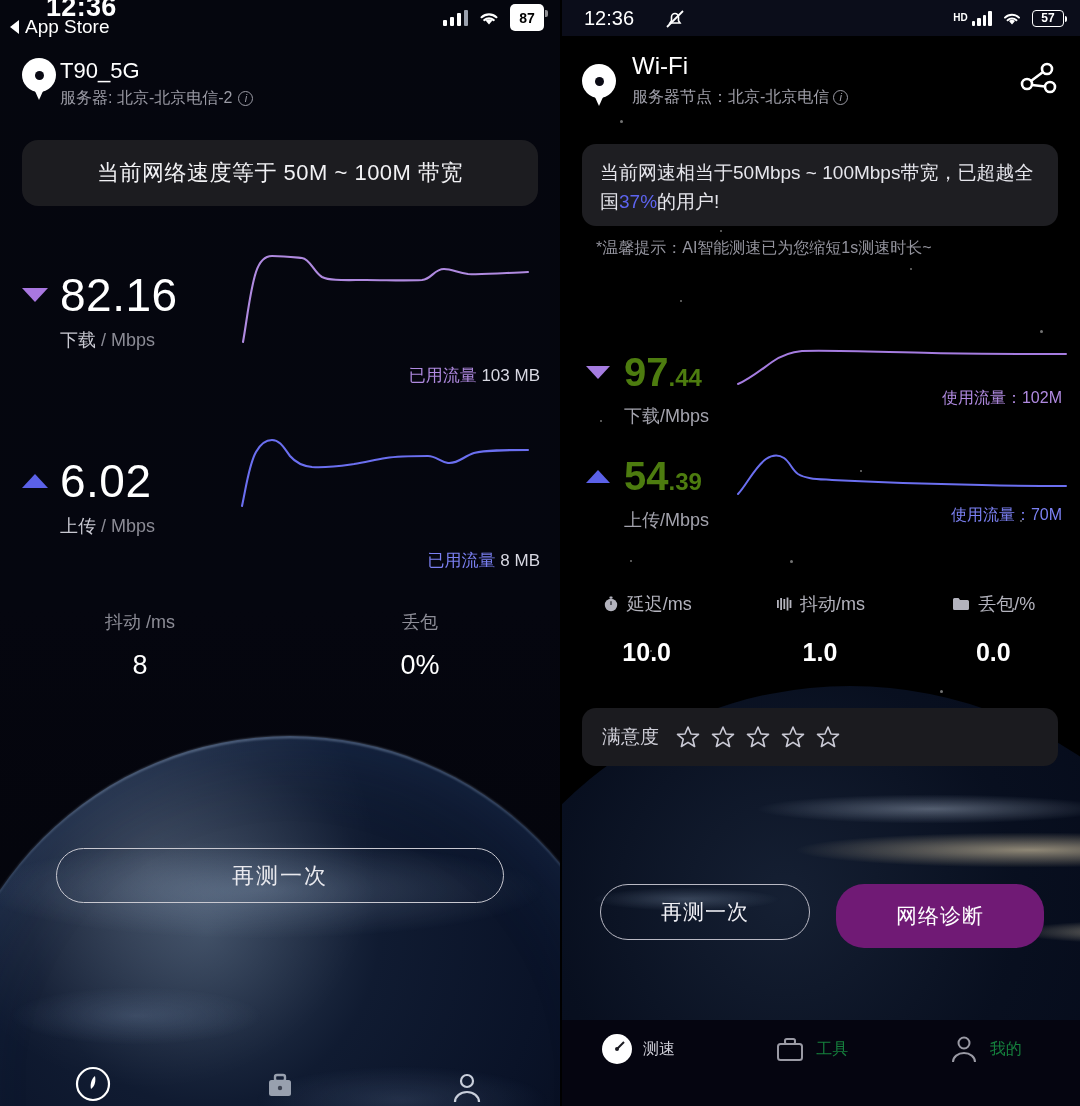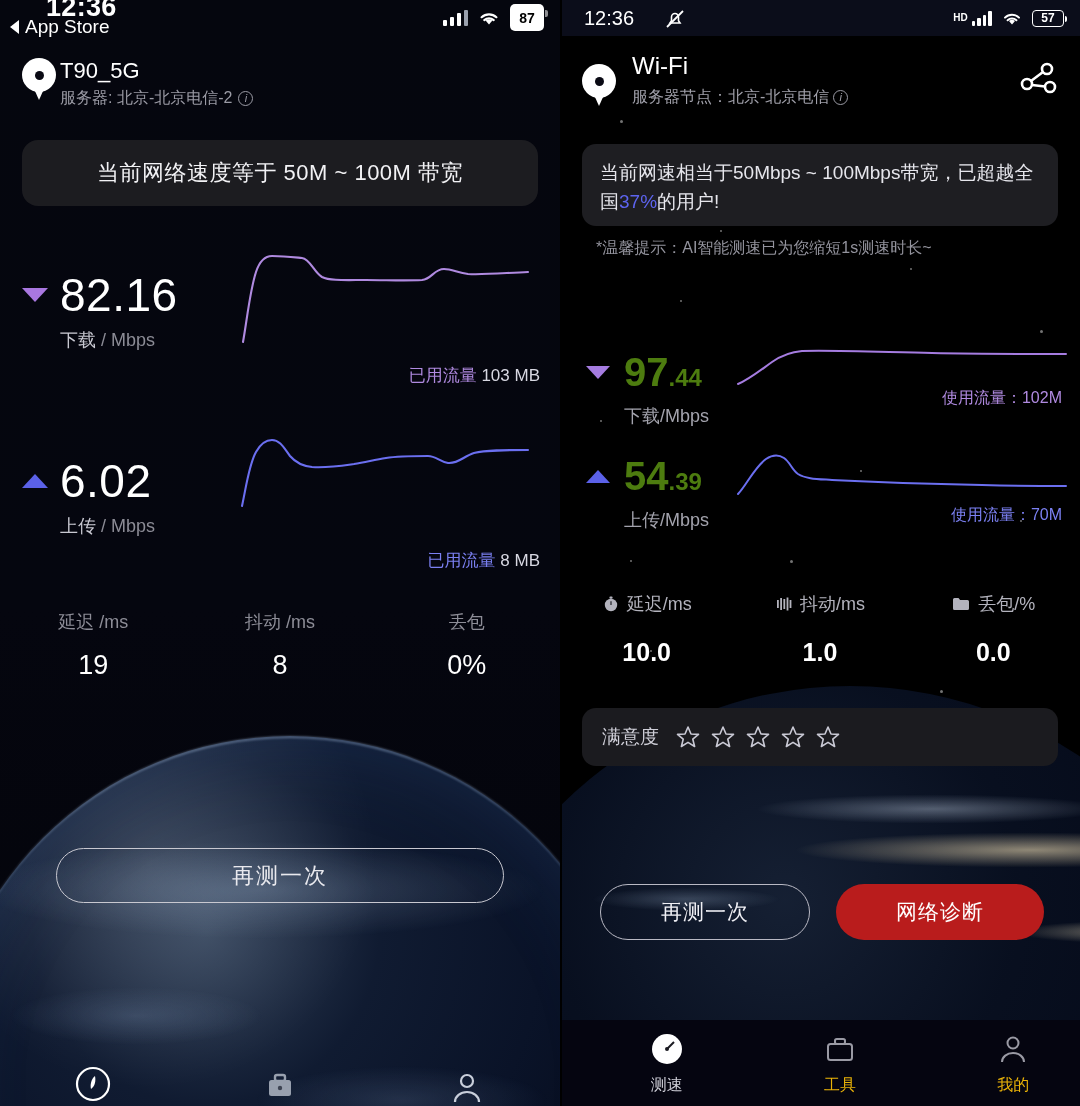--- a/index.html
+++ b/index.html
@@ -258,10 +258,6 @@
     </div>
 
     <div class="l-stats">
-      <div class="l-stat">
-        <div class="k">延迟 /ms</div>
-        <div class="v">19</div>
-      </div>
       <div class="l-stat">
         <div class="k">抖动 /ms</div>
         <div class="v">8</div>

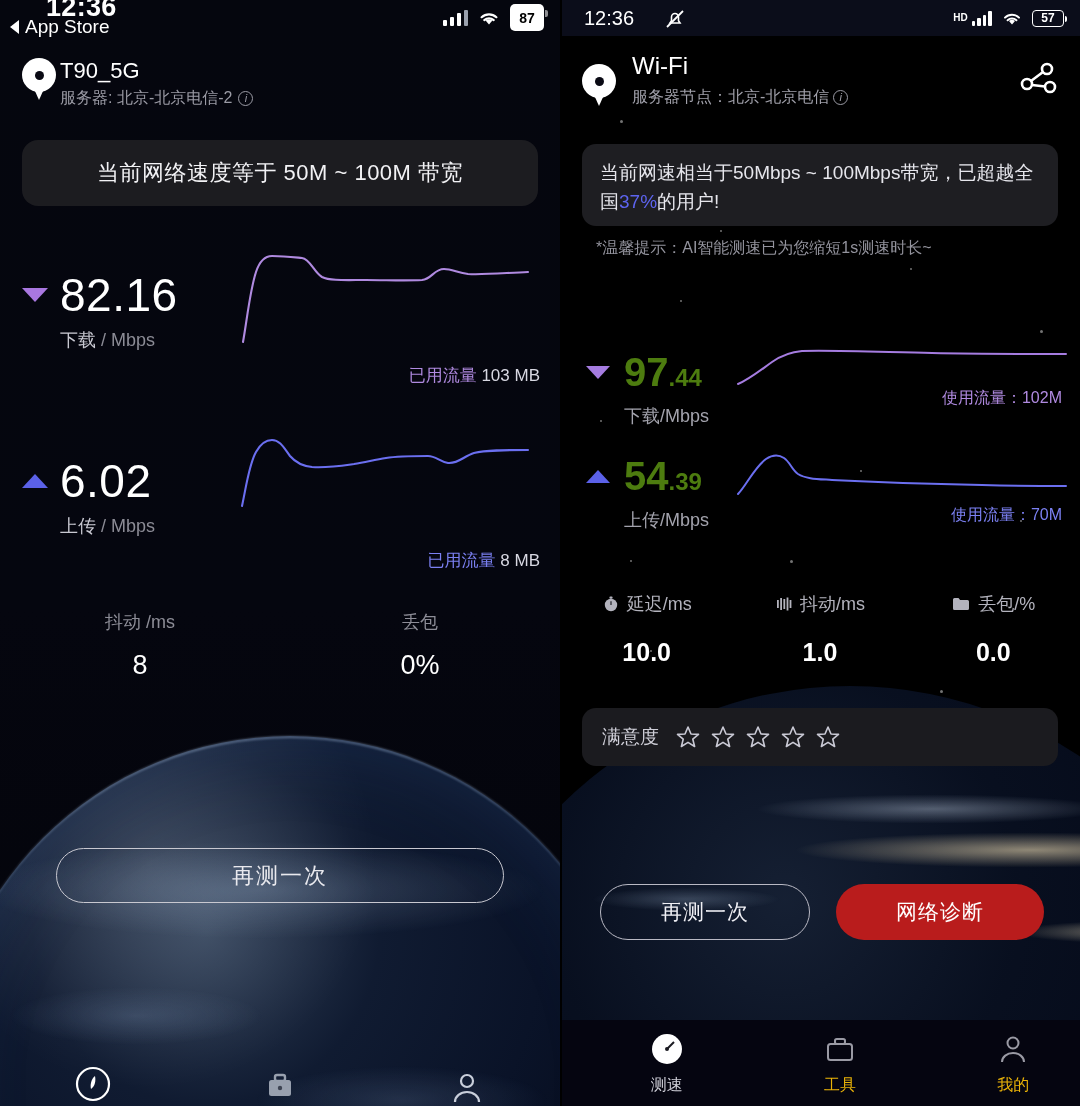--- a/index.html
+++ b/index.html
@@ -160,7 +160,7 @@
 
   .a-btns { position:absolute; left:40px; top:884px; display:flex; gap:26px; z-index:8; }
   .a-btn-o { width:210px; height:56px; border-radius:28px; border:1.5px solid #b9b9c4; display:flex; align-items:center; justify-content:center; color:#f0f0f5; font-size:21px; letter-spacing:1px; }
-  .a-btn-f { width:208px; height:56px; border-radius:28px; background:#b91c1c; display:flex; align-items:center; justify-content:center; color:#fff; font-size:21px; letter-spacing:1px; }
+  .a-btn-f { width:208px; height:64px; border-radius:28px; background:#701a75; display:flex; align-items:center; justify-content:center; color:#fff; font-size:21px; letter-spacing:1px; }
 
   .a-nav { position:absolute; left:0; right:0; bottom:0; height:86px; display:flex; align-items:flex-start; padding-top:12px; z-index:9; background:#050510; }
   .a-nav .item { flex:1; display:flex; flex-direction:column; align-items:center; gap:9px;margin-left:40px; }

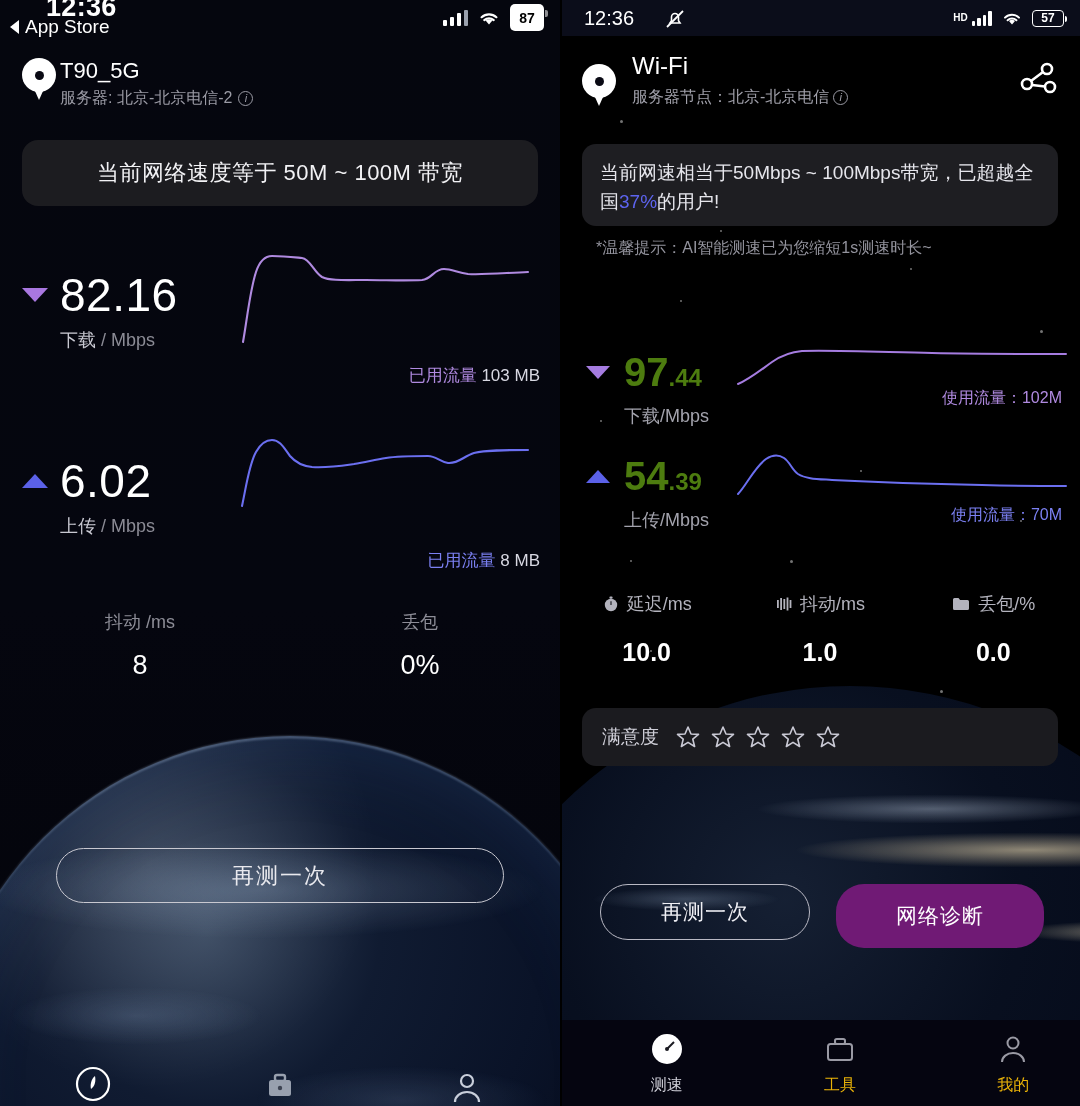--- a/index.html
+++ b/index.html
@@ -163,7 +163,7 @@
   .a-btn-f { width:208px; height:64px; border-radius:28px; background:#701a75; display:flex; align-items:center; justify-content:center; color:#fff; font-size:21px; letter-spacing:1px; }
 
   .a-nav { position:absolute; left:0; right:0; bottom:0; height:86px; display:flex; align-items:flex-start; padding-top:12px; z-index:9; background:#050510; }
-  .a-nav .item { flex:1; display:flex; flex-direction:column; align-items:center; gap:9px;margin-left:40px; }
+  .a-nav .item { flex:1; display:flex; flex-direction:row; align-items:center; gap:9px;margin-left:40px; }
   .a-nav .item .lb { font-size:16px; color:#eab308; }
   .a-nav .item.active .lb { color:#cfcfd8; }
 

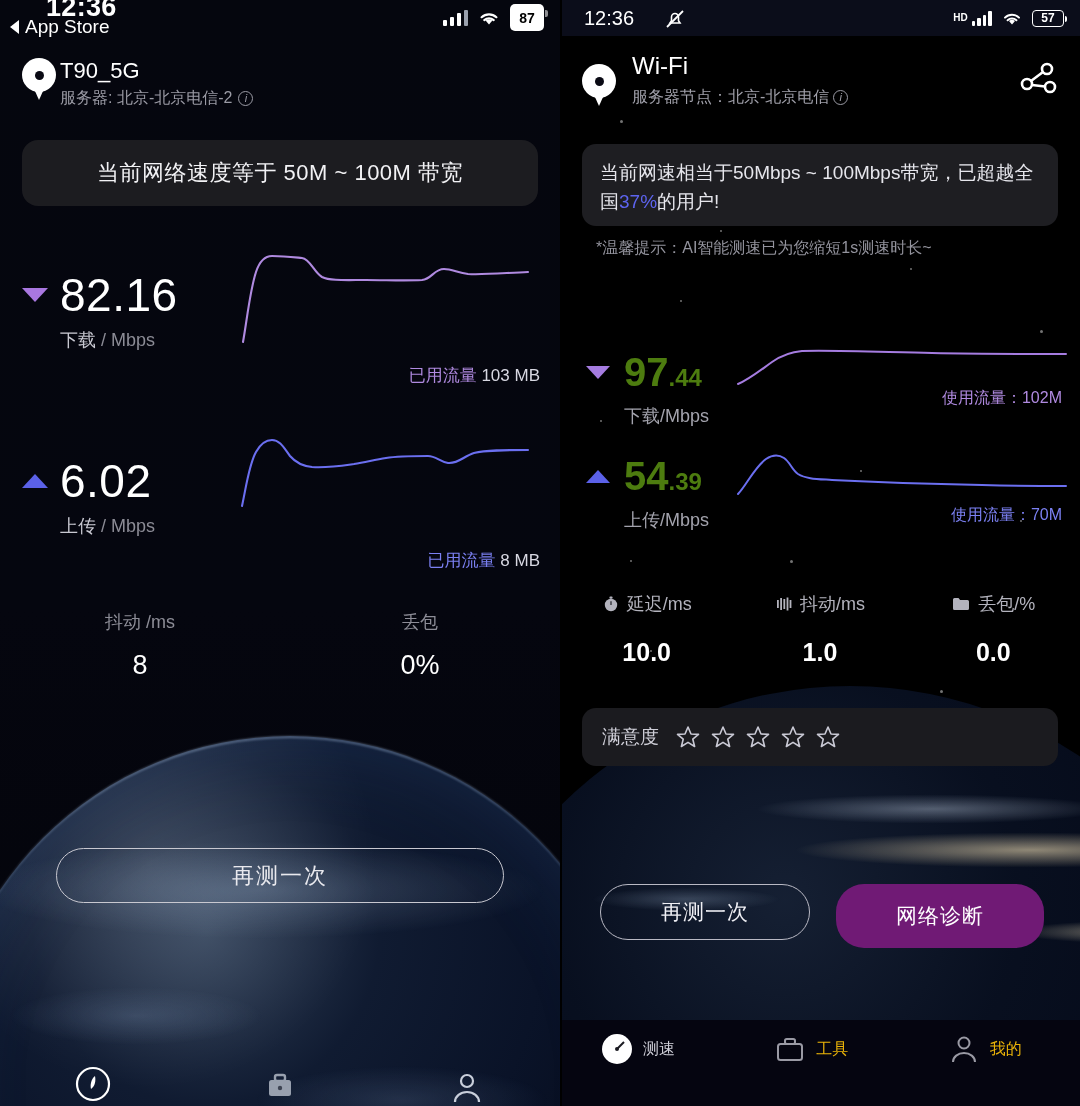--- a/index.html
+++ b/index.html
@@ -164,7 +164,7 @@
 
   .a-nav { position:absolute; left:0; right:0; bottom:0; height:86px; display:flex; align-items:flex-start; padding-top:12px; z-index:9; background:#050510; }
   .a-nav .item { flex:1; display:flex; flex-direction:row; align-items:center; gap:9px;margin-left:40px; }
-  .a-nav .item .lb { font-size:16px; color:#eab308; }
+  .a-nav .item .lb { font-size:16px; color:#15803d; }
   .a-nav .item.active .lb { color:#cfcfd8; }
 
   .watermark { position:absolute; left:640px; top:1032px; z-index:20; color:rgba(255,255,255,.92); font-size:34px; letter-spacing:1px;

